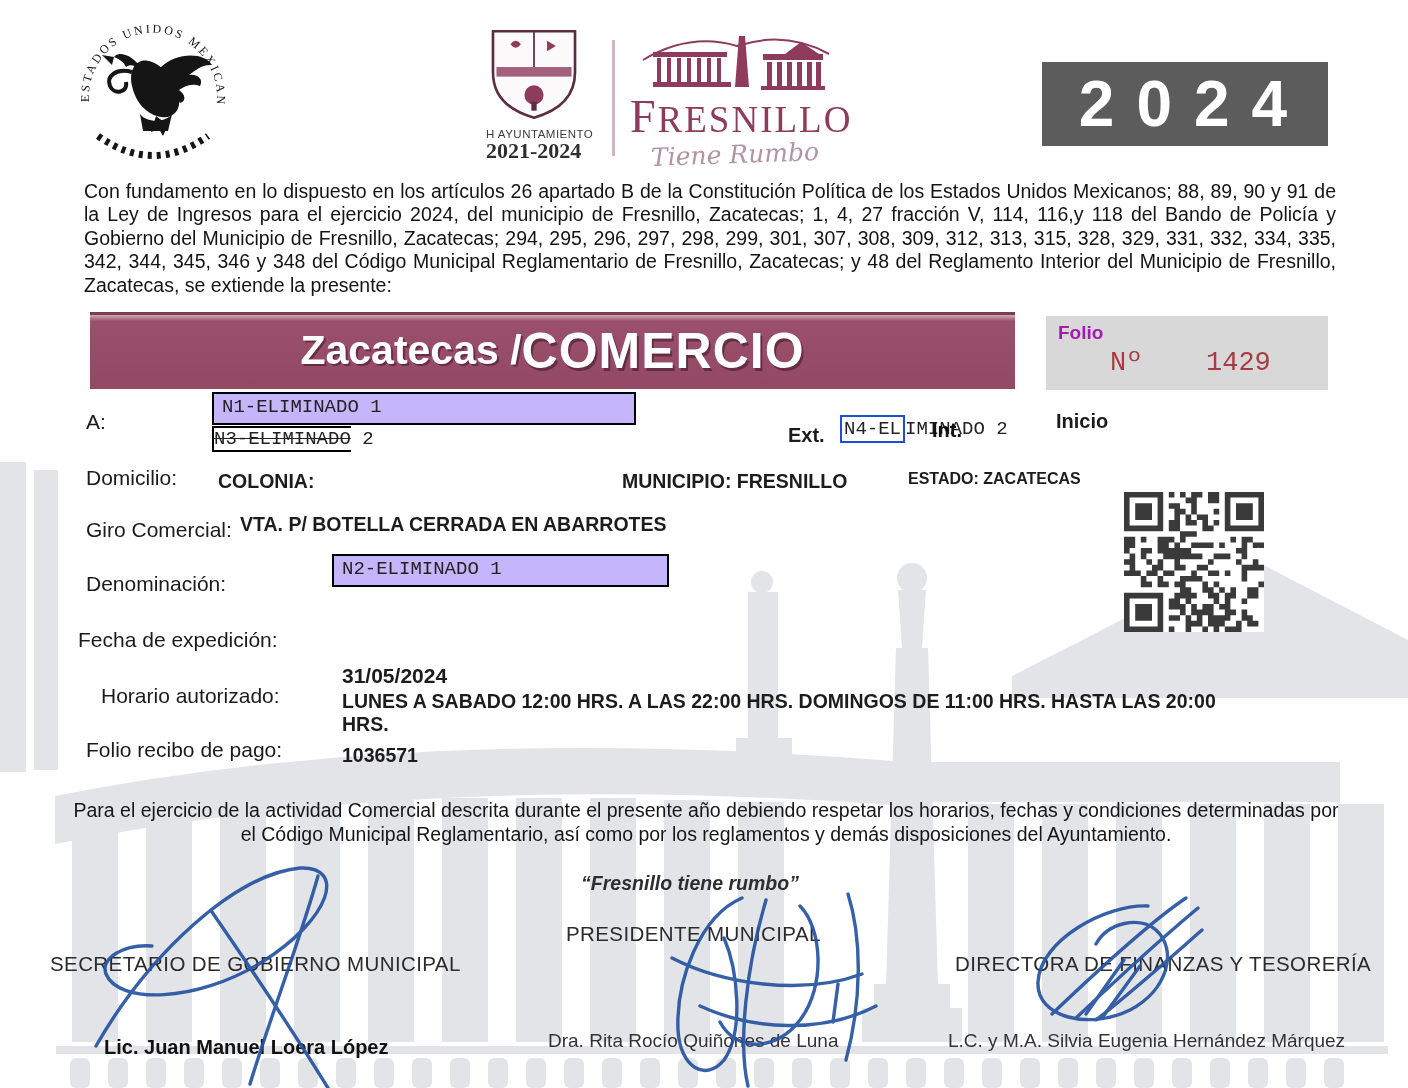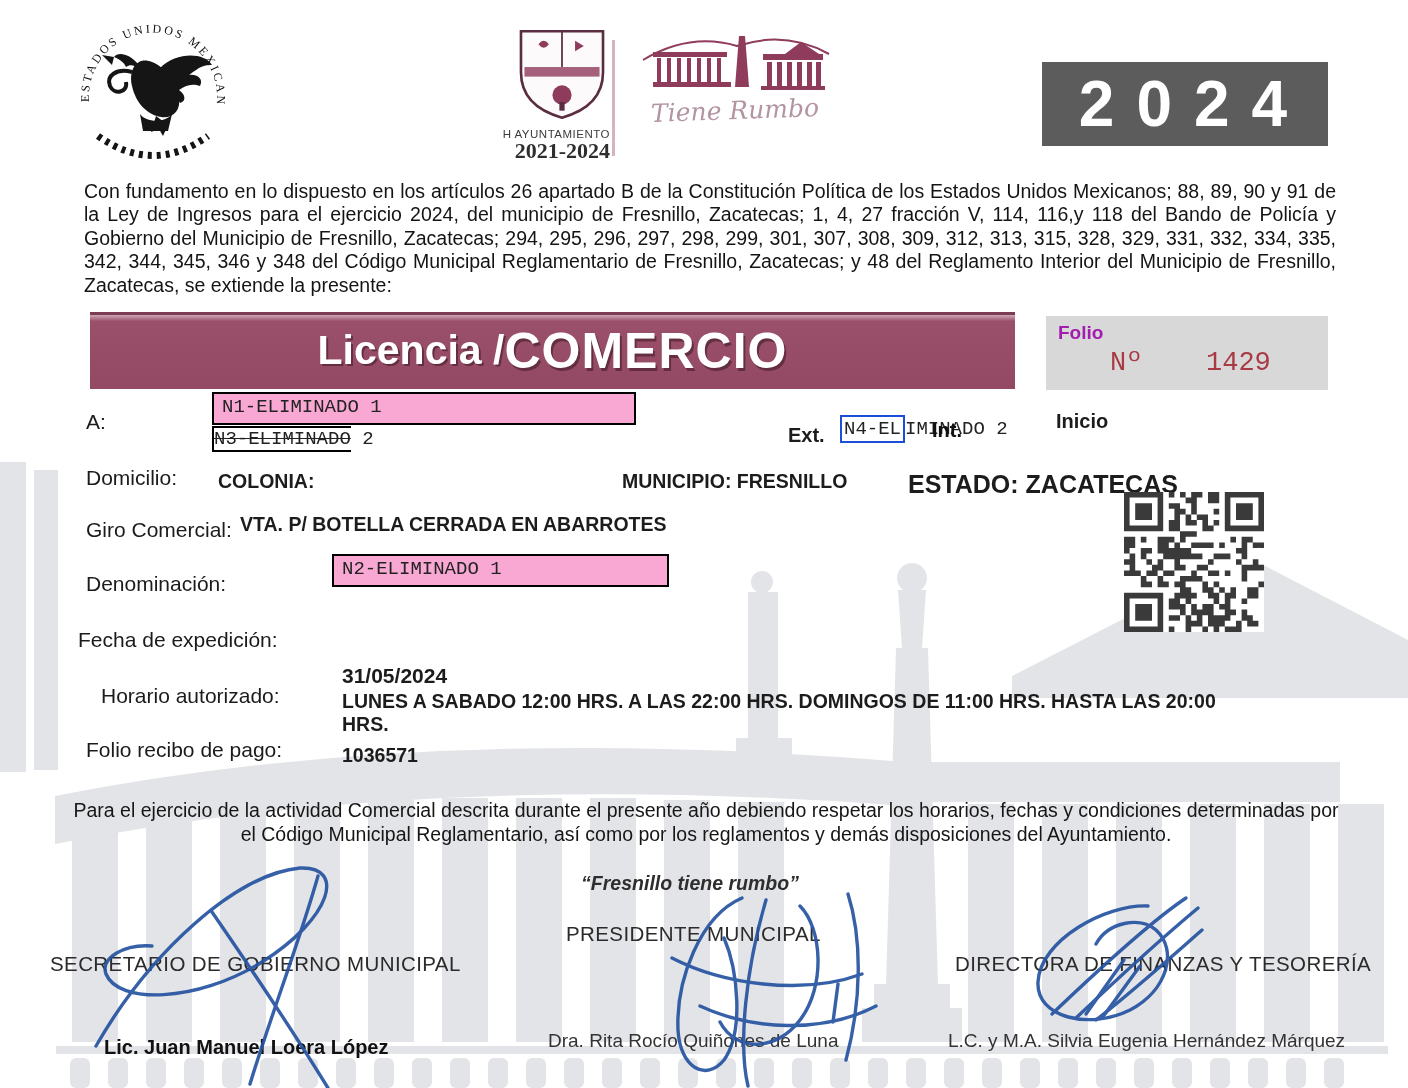--- a/index.html
+++ b/index.html
@@ -13,7 +13,7 @@
   .watermark{position:absolute;left:0;top:0;width:1408px;height:1088px;pointer-events:none;}
   
   .seal{left:68px;top:10px;width:170px;height:170px;}
-  .shield-wrap{left:486px;top:26px;width:124px;height:150px;text-align:right;}
+  .shield-wrap{left:486px;top:26px;width:124px;height:150px;text-align:left;}
   .shield-cap1{font-size:11.5px;letter-spacing:.5px;color:#3c3c3c;margin-top:2px;}
   .shield-cap2{font-family:"Liberation Serif",serif;font-weight:bold;font-size:22px;color:#2e2e2e;line-height:1;}
   .logo-divider{left:612px;top:40px;width:3px;height:116px;background:#d3b4c0;}

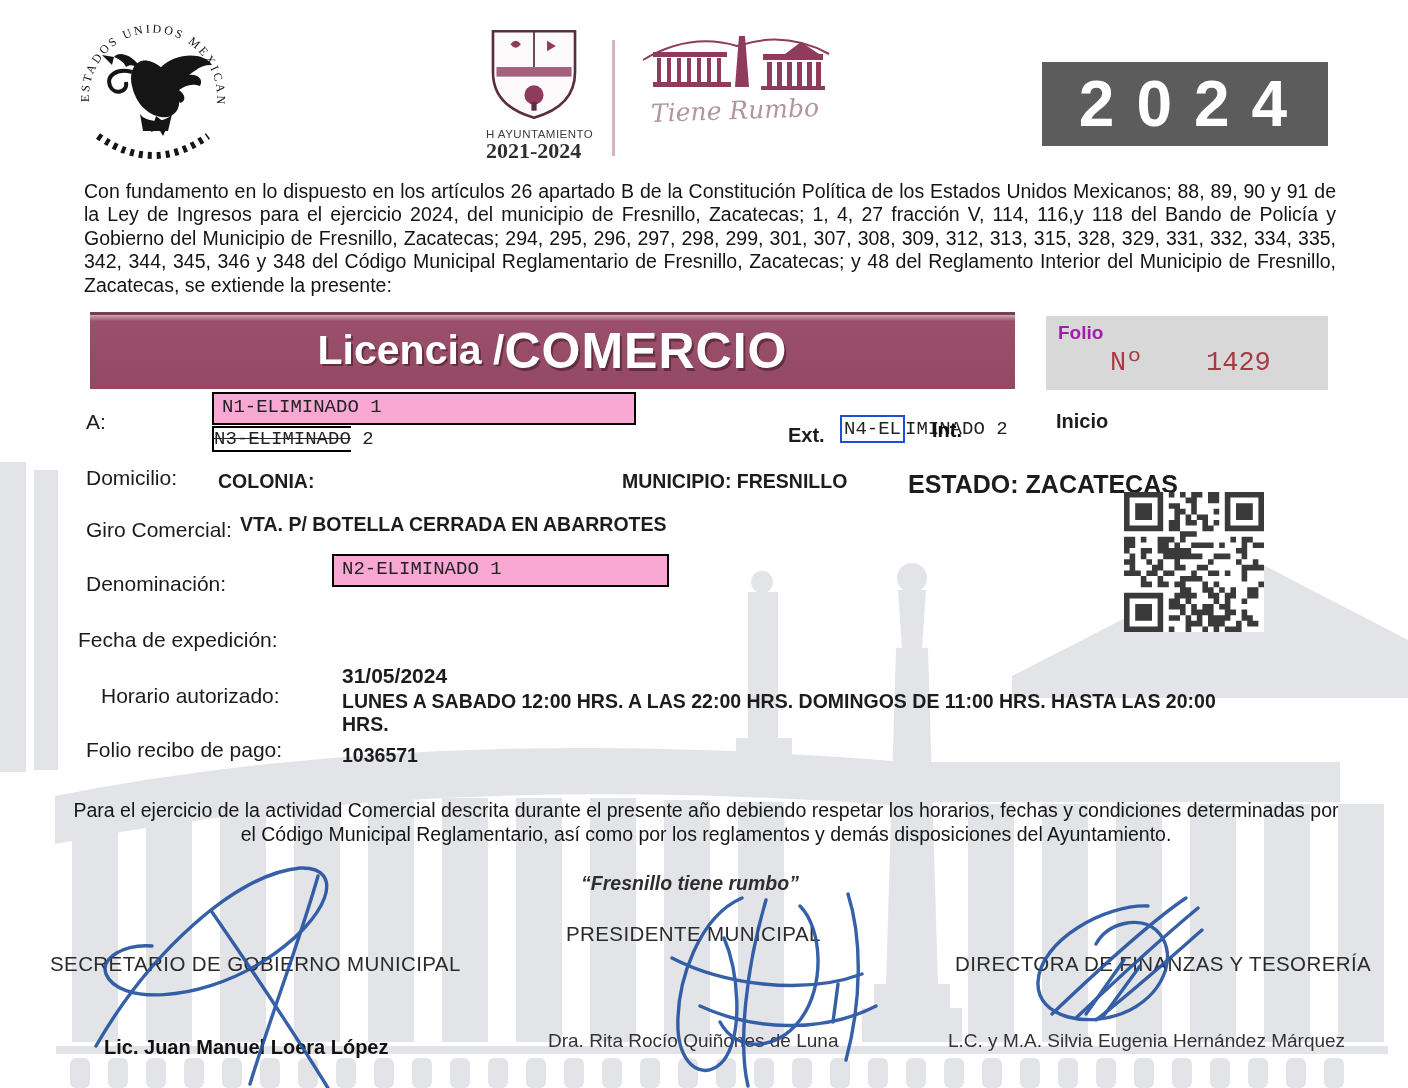--- a/index.html
+++ b/index.html
@@ -220,6 +220,7 @@
         <path d="M150,24 L166,12 L184,24 Z" stroke="none"></path>
       </g>
     </svg>
+    <span class="city-name">FRESNILLO</span>
     <span class="city-tagline">Tiene Rumbo</span>
   </div>
 

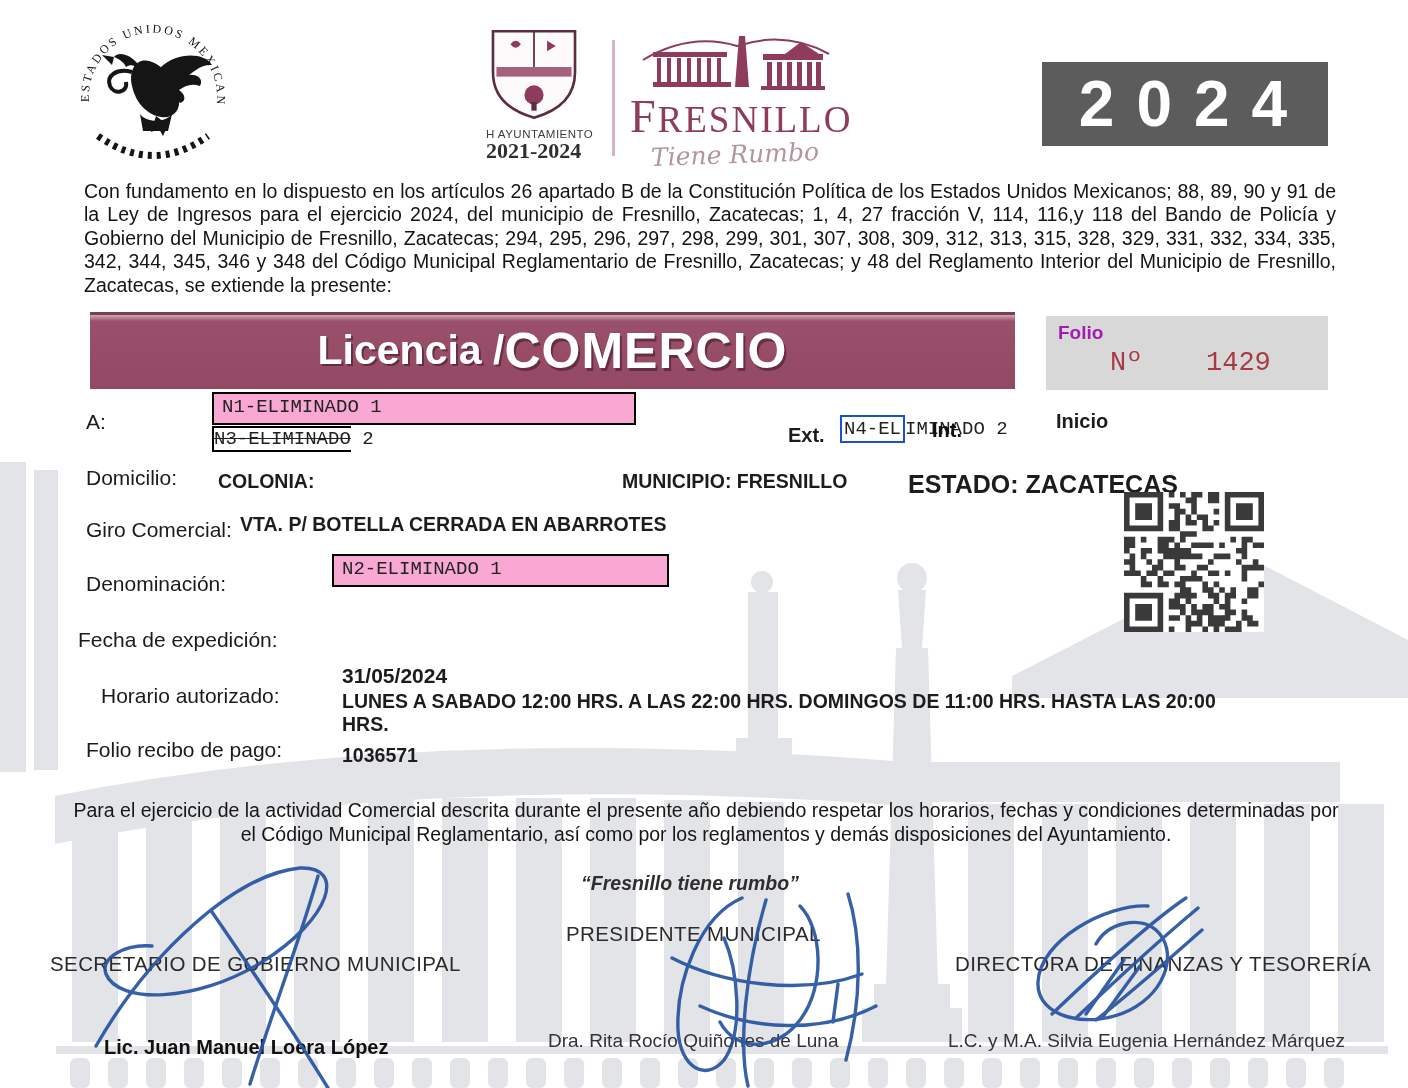--- a/index.html
+++ b/index.html
@@ -229,7 +229,7 @@
   <div class="abs legal">Con fundamento en lo dispuesto en los artículos 26 apartado B de la Constitución Política de los Estados Unidos Mexicanos; 88, 89, 90 y 91 de la Ley de Ingresos para el ejercicio 2024, del municipio de Fresnillo, Zacatecas; 1, 4, 27 fracción V, 114, 116,y 118 del Bando de Policía y Gobierno del Municipio de Fresnillo, Zacatecas; 294, 295, 296, 297, 298, 299, 301, 307, 308, 309, 312, 313, 315, 328, 329, 331, 332, 334, 335, 342, 344, 345, 346 y 348 del Código Municipal Reglamentario de Fresnillo, Zacatecas; y 48 del Reglamento Interior del Municipio de Fresnillo, Zacatecas, se extiende la presente:</div>
 
   <div class="abs banner">
-    <span class="pfx">Licencia /</span>
+    <span class="pfx">Zacatecas /</span>
     <span class="ttl">COMERCIO</span>
   </div>
 

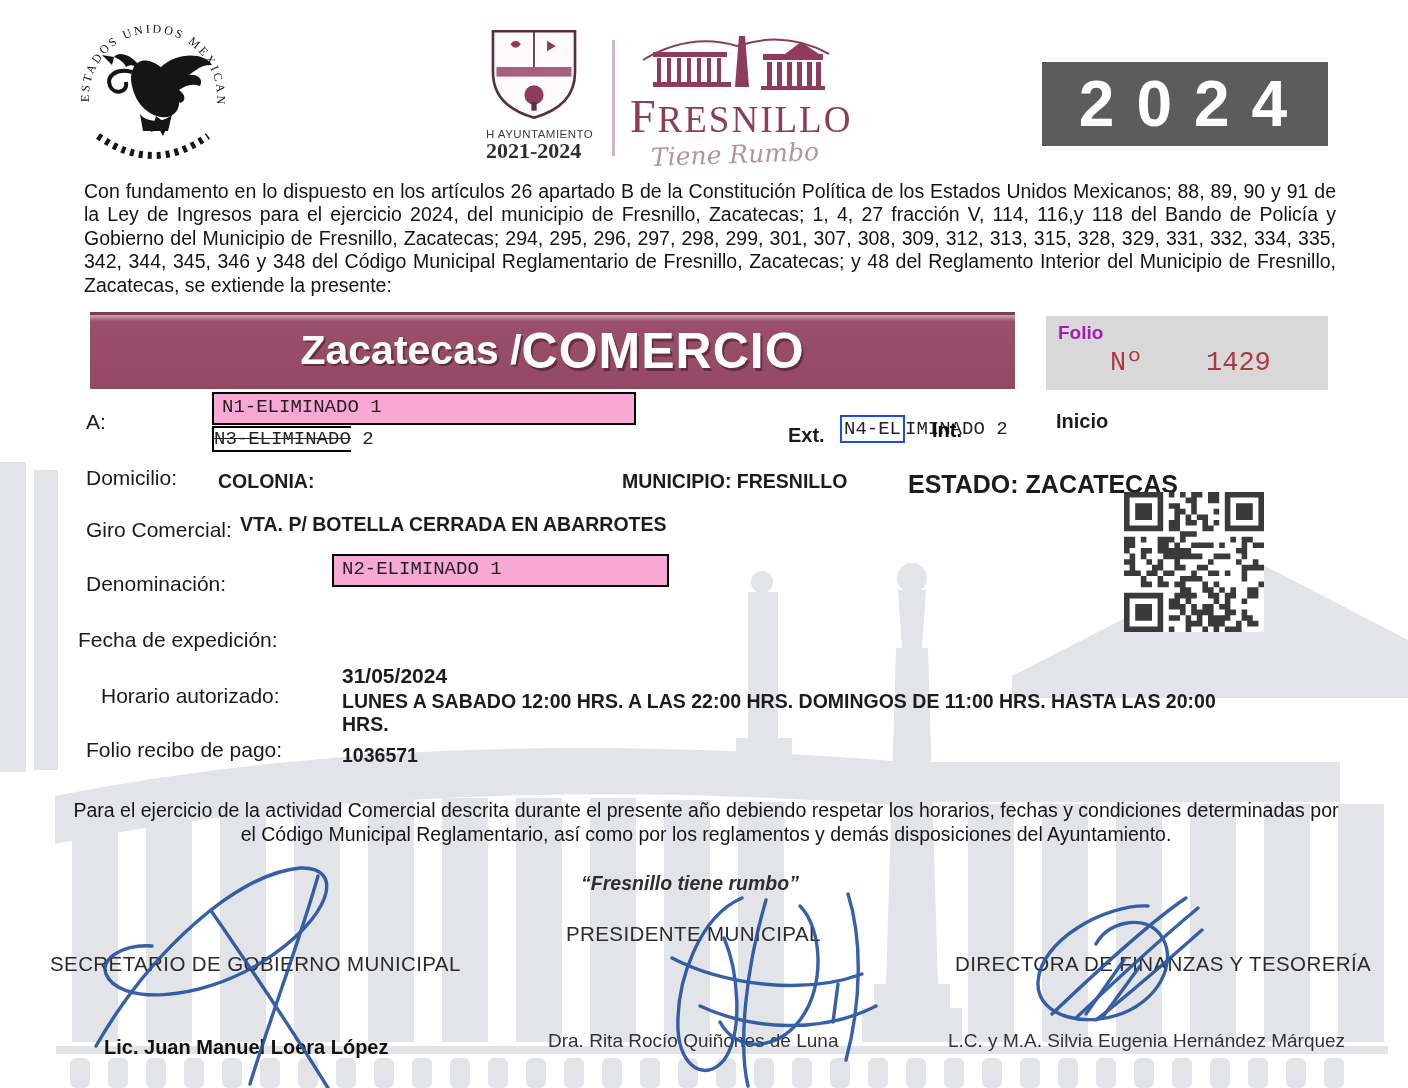--- a/index.html
+++ b/index.html
@@ -37,7 +37,7 @@
   
   .lbl{font-size:21px;color:#1b1b1b;}
   .mono{font-family:"Liberation Mono",monospace;font-size:19px;color:#222;}
-  .redbox{border:2.5px solid #000;background:#f9a8d4;}
+  .redbox{border:2.5px solid #000;background:#c4b5fd;}
   .n1-box{left:212px;top:392px;width:412px;height:27px;padding:2px 0 0 8px;}
   .n3-wrap{left:212px;top:428px;}
   .n3-boxed{border:2px solid #000;border-right:none;text-decoration:line-through;padding:0 0;}

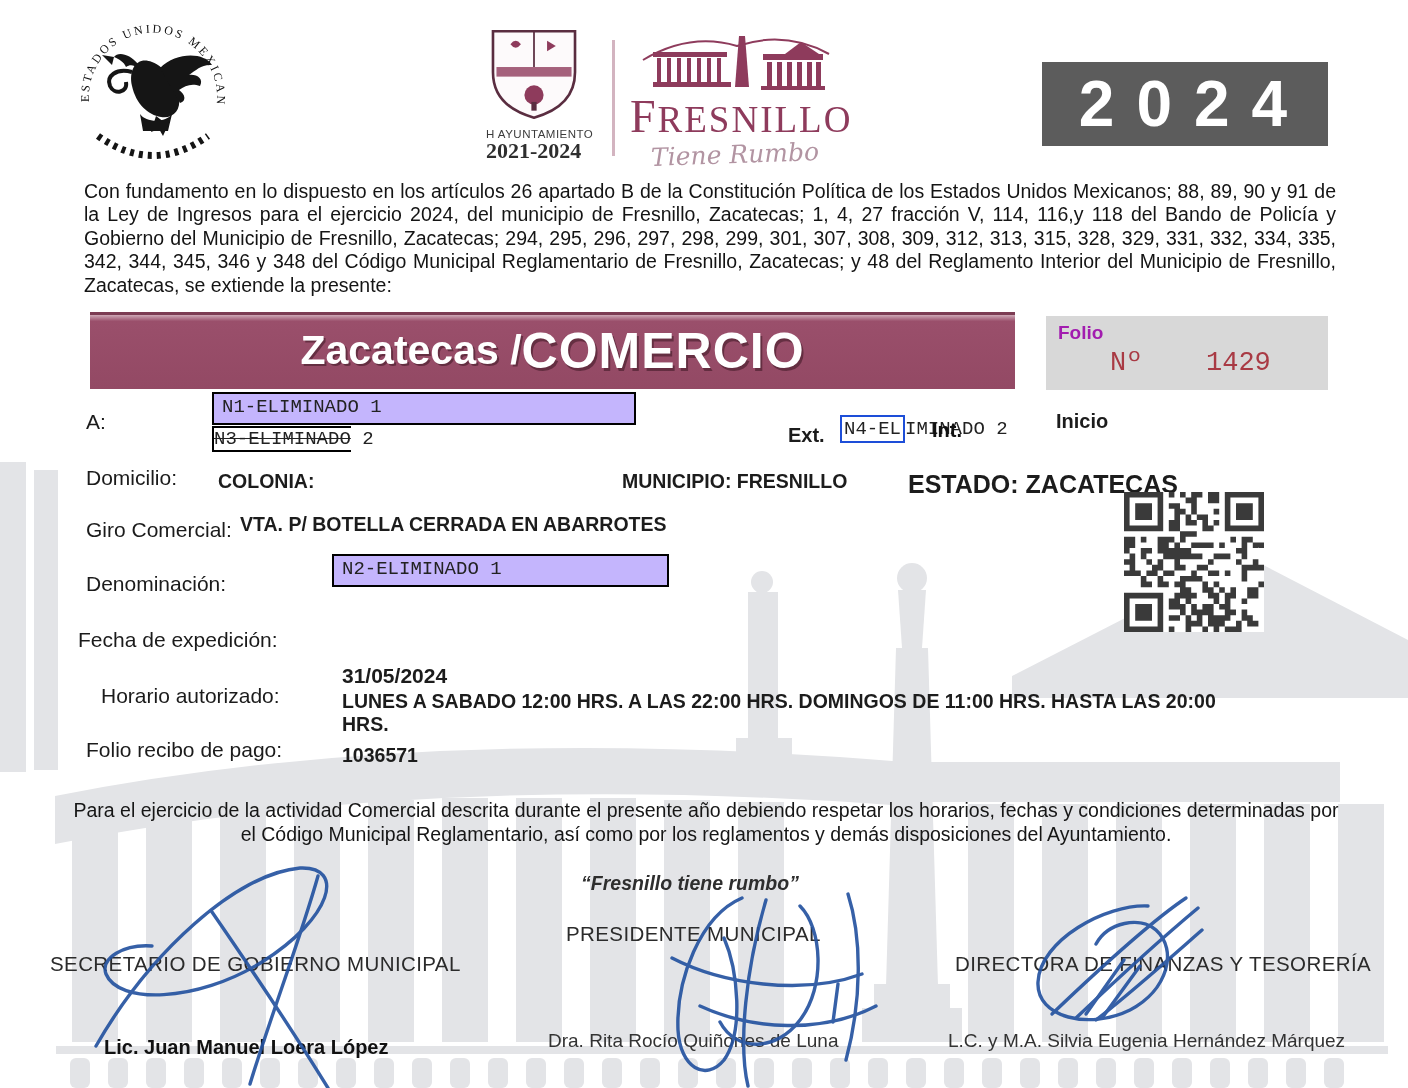--- a/index.html
+++ b/index.html
@@ -50,7 +50,7 @@
   .dom-lbl{left:86px;top:466px;}
   .colonia{left:218px;top:470px;font-weight:bold;font-size:19.5px;}
   .municipio{left:622px;top:470px;font-weight:bold;font-size:19.5px;}
-  .estado{left:908px;top:470px;font-weight:bold;font-size:25px;}
+  .estado{left:908px;top:470px;font-weight:bold;font-size:16px;}
   .giro-lbl{left:86px;top:518px;}
   .giro-val{left:240px;top:513px;font-weight:bold;font-size:19.5px;}
   .qr{left:1124px;top:492px;width:140px;height:140px;}

